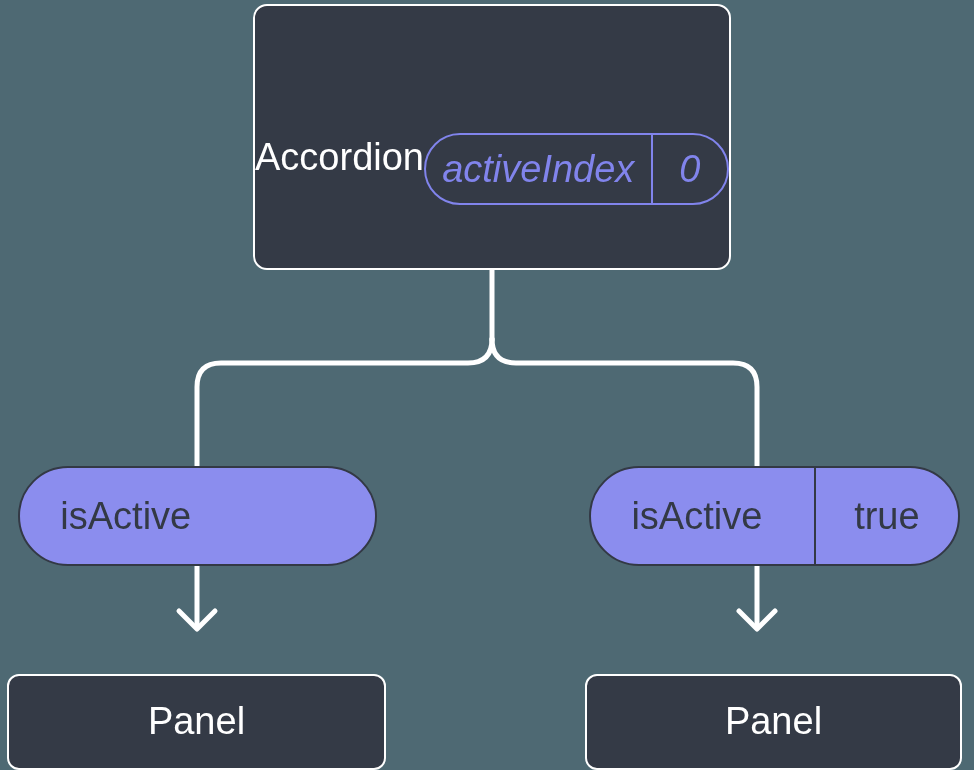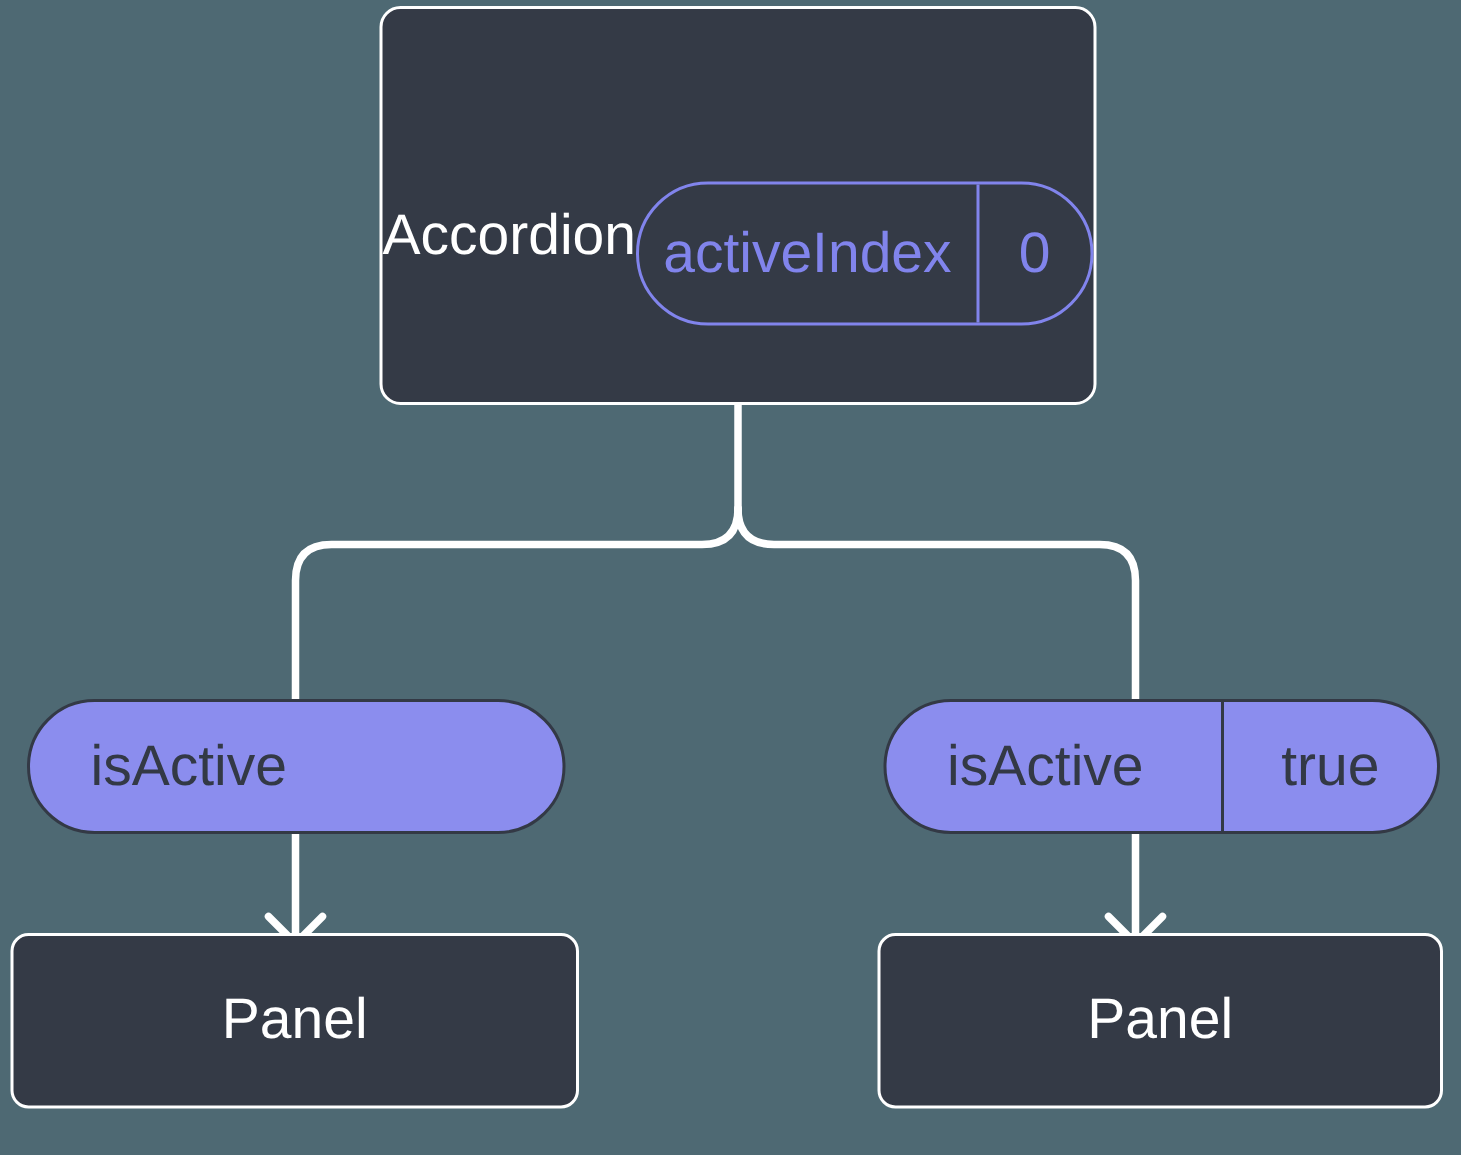--- a/index.html
+++ b/index.html
@@ -43,9 +43,10 @@
     display:flex;align-items:stretch;z-index:1;
   }
   .pill-state{
-    margin-top:22px;width:374px;height:96px;border-radius:51px;
+    margin-top:22px;width:374px;height:72px;border-radius:51px;
     border:2px solid var(--accent-purple);
     color:var(--accent-purple);
+    font-style:italic;
   }
   .pill-state .pill-key{flex:0 0 74.6%;}
   .pill-state .pill-val{flex:1 1 auto;border-left:2px solid var(--accent-purple);}

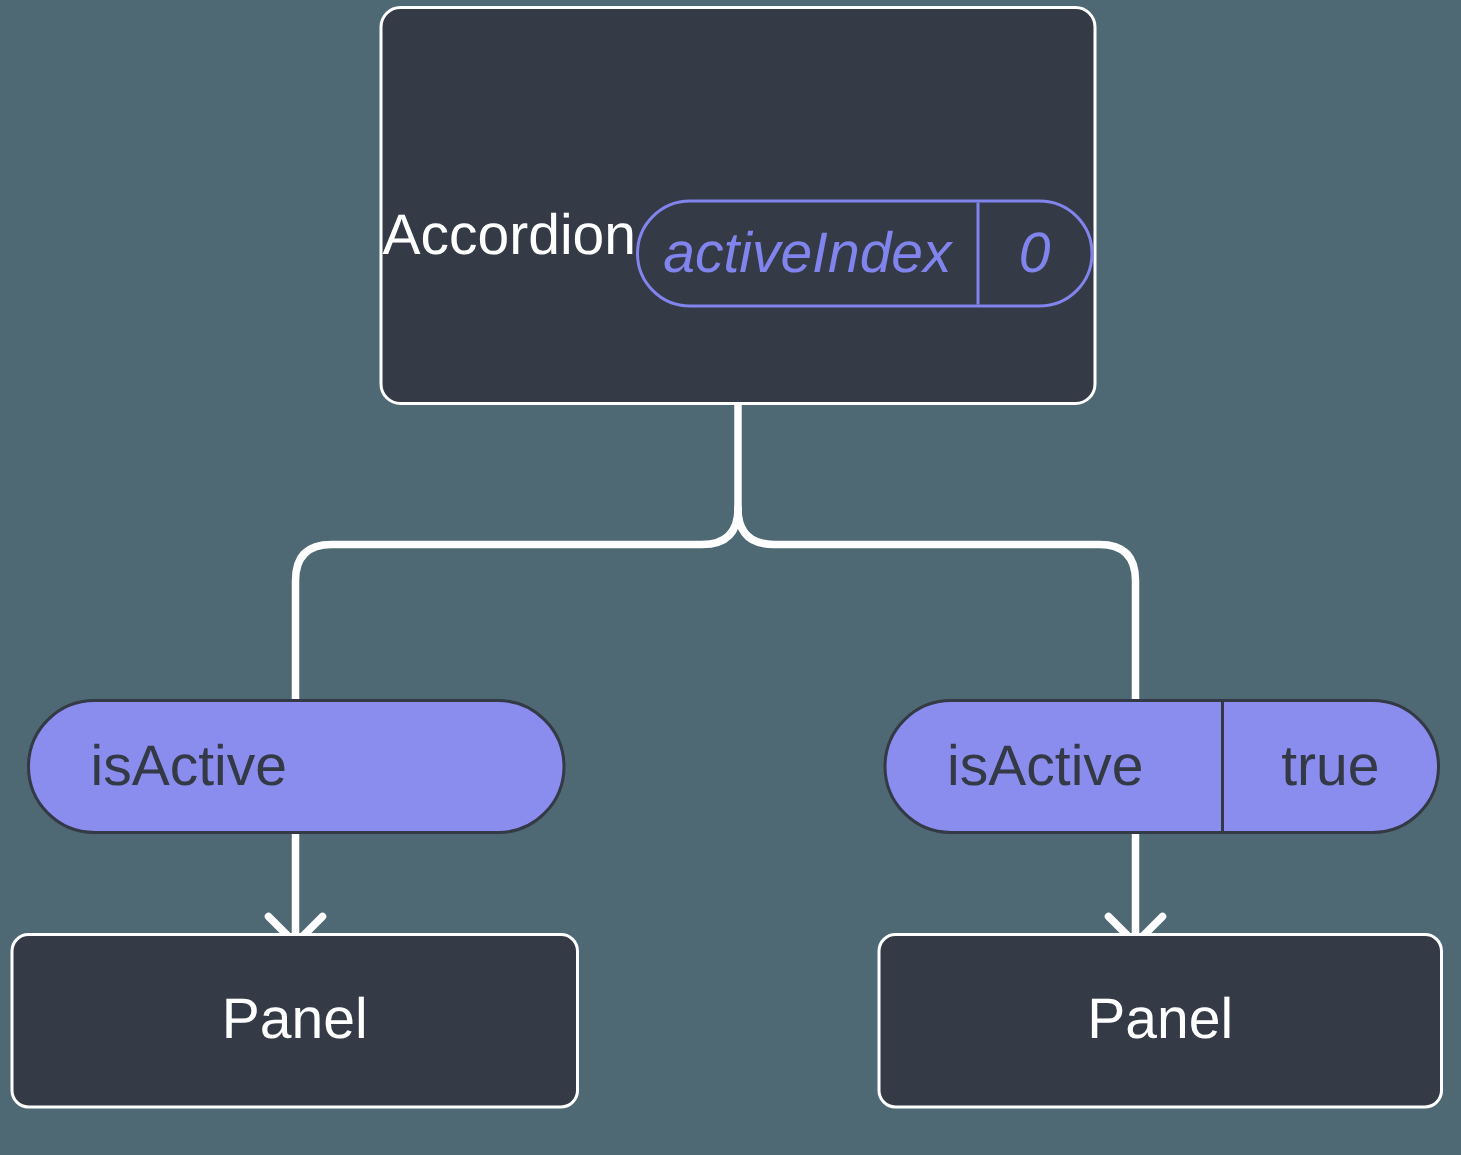--- a/index.html
+++ b/index.html
@@ -51,7 +51,7 @@
   .pill-state .pill-key{flex:0 0 74.6%;}
   .pill-state .pill-val{flex:1 1 auto;border-left:2px solid var(--accent-purple);}
   .pill-prop{
-    position:absolute;height:90px;border-radius:50px;
+    position:absolute;height:100px;border-radius:50px;
     background:var(--pill-fill);
     border:2px solid var(--pill-text-dark);
     color:var(--pill-text-dark);

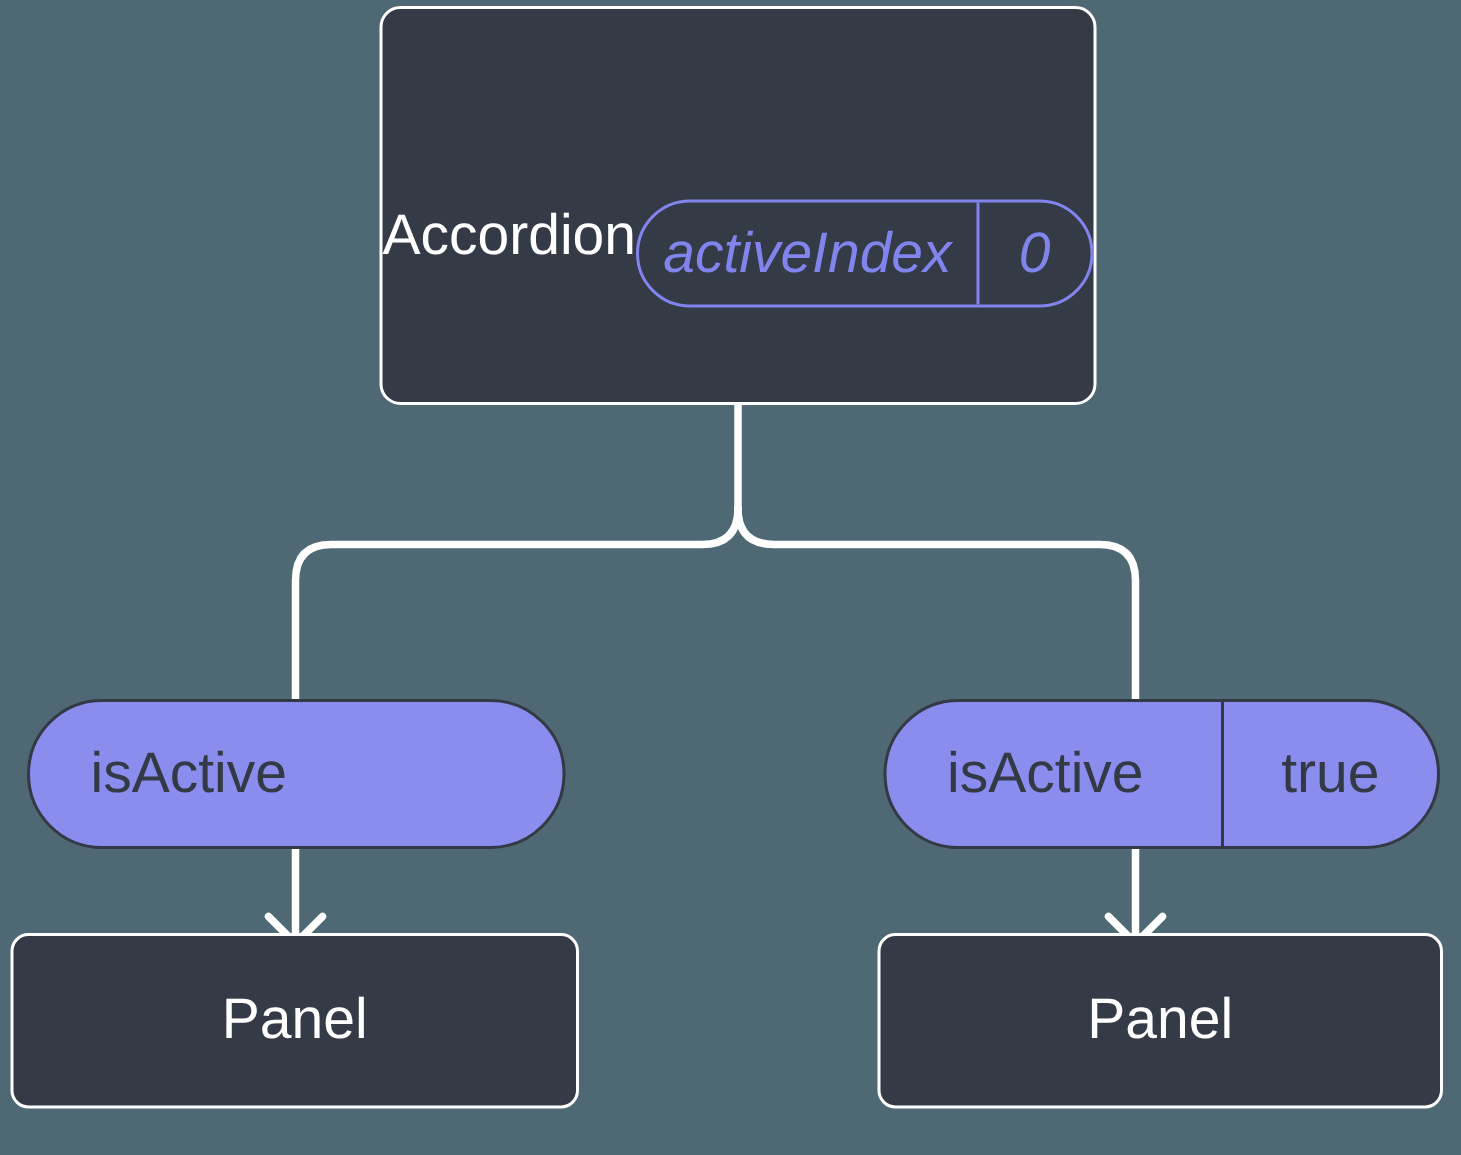--- a/index.html
+++ b/index.html
@@ -67,7 +67,7 @@
     font-size:38px;font-weight:400;line-height:1;
   }
   .node-panel{
-    top:622px;height:117px;border-radius:12px;
+    top:674px;height:96px;border-radius:12px;
   }
   .node-panel-left{left:7px;width:379px;}
   .node-panel-right{left:585px;width:377px;}

